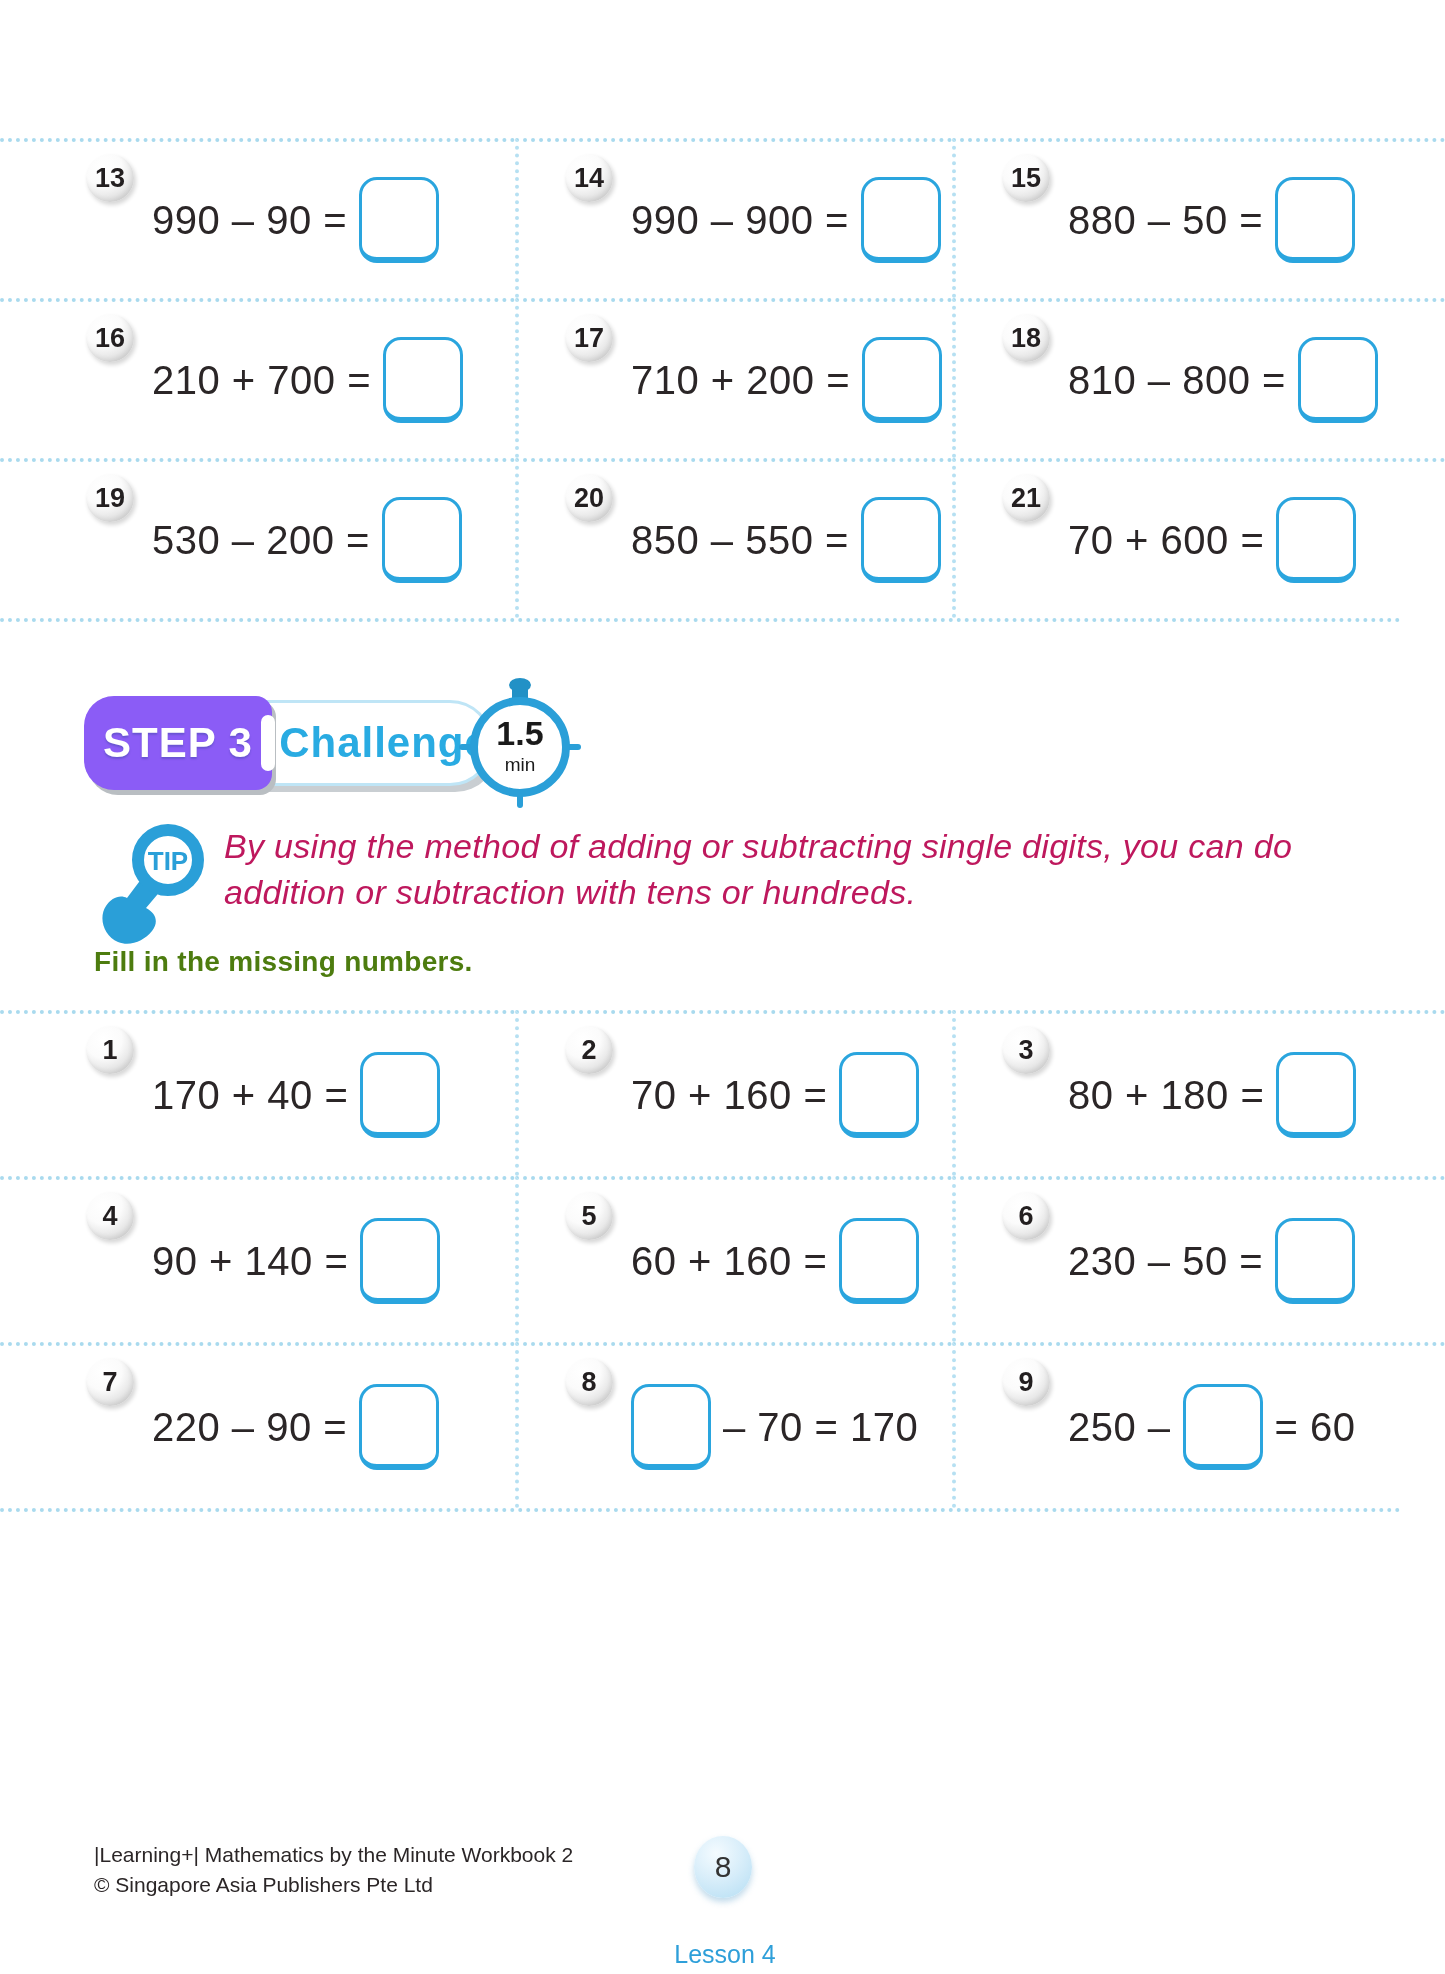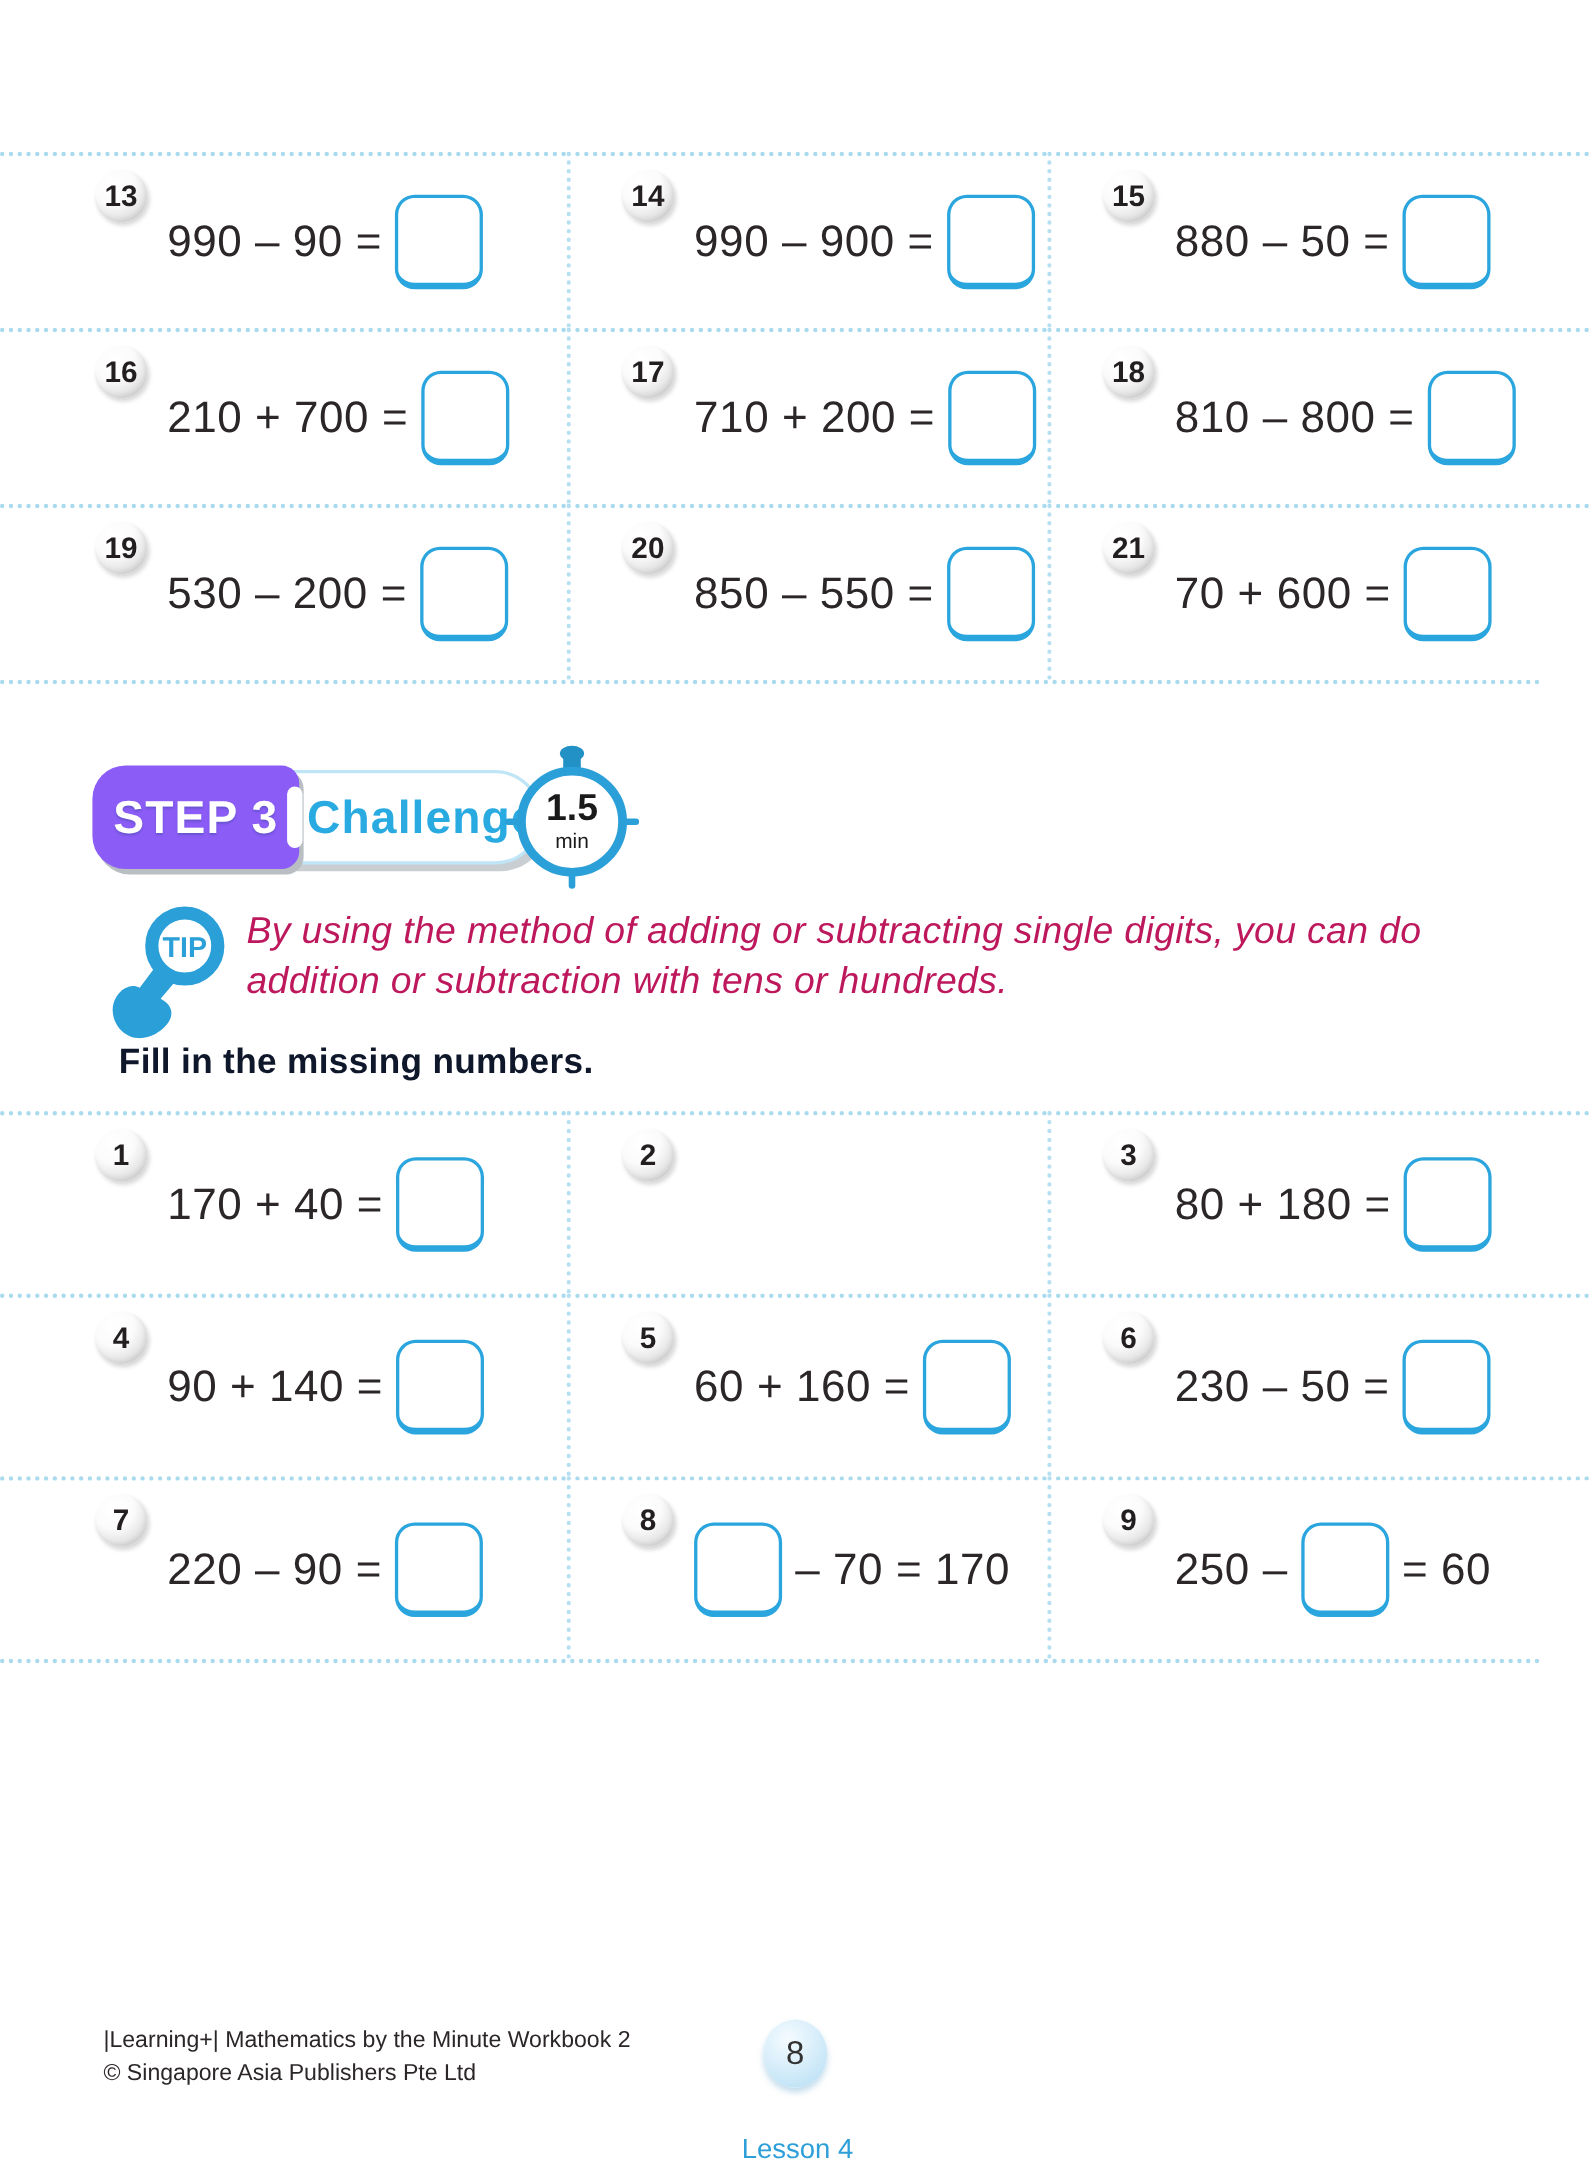--- a/index.html
+++ b/index.html
@@ -72,7 +72,7 @@
   }
   .instruction{
     position:absolute;left:94px;top:946px;
-    font-weight:bold;font-size:32px;color:#0f172a;letter-spacing:0.3px;margin-left:14px;
+    font-weight:bold;font-size:28px;color:#4d7c0f;letter-spacing:0.3px;
   }
   
   .footer-text{position:absolute;left:94px;top:1840px;font-size:21px;color:#2b2627;line-height:1.45;}

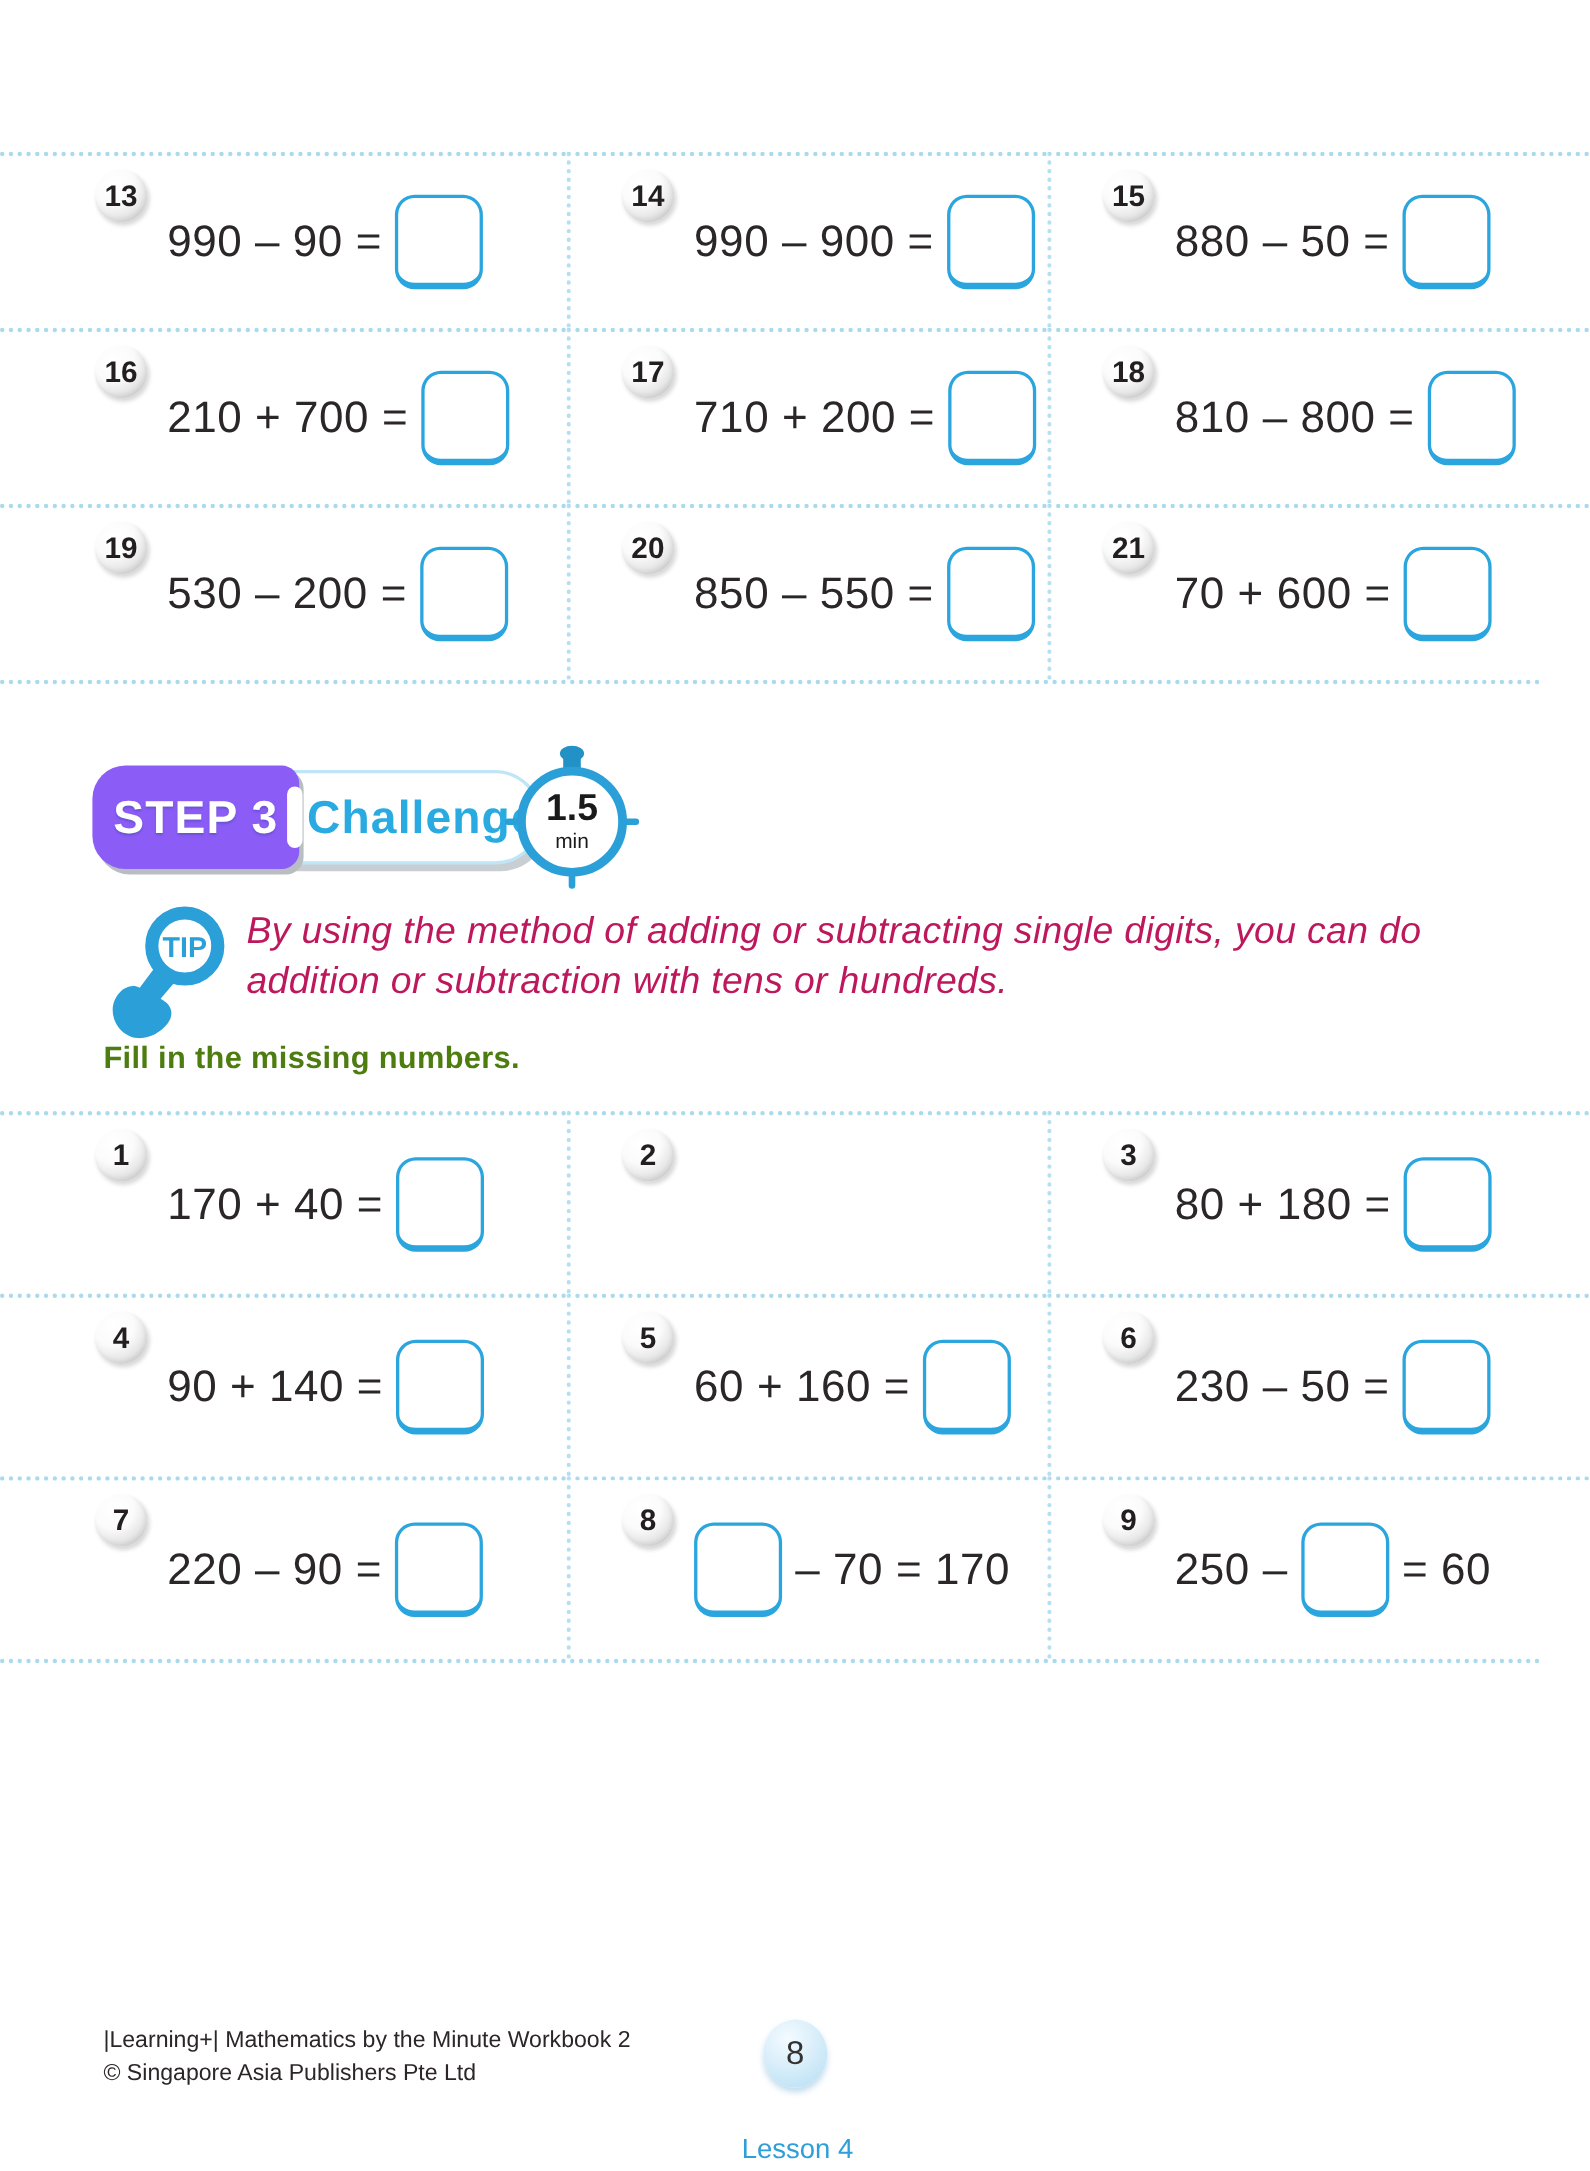--- a/index.html
+++ b/index.html
@@ -170,6 +170,7 @@
     </div>
     <div class="cell c2">
       <div class="badge">2</div>
+      <div class="eq"><span>70 + 160 =</span><div class="answer-box"></div></div>
     </div>
     <div class="cell c3">
       <div class="badge">3</div>

